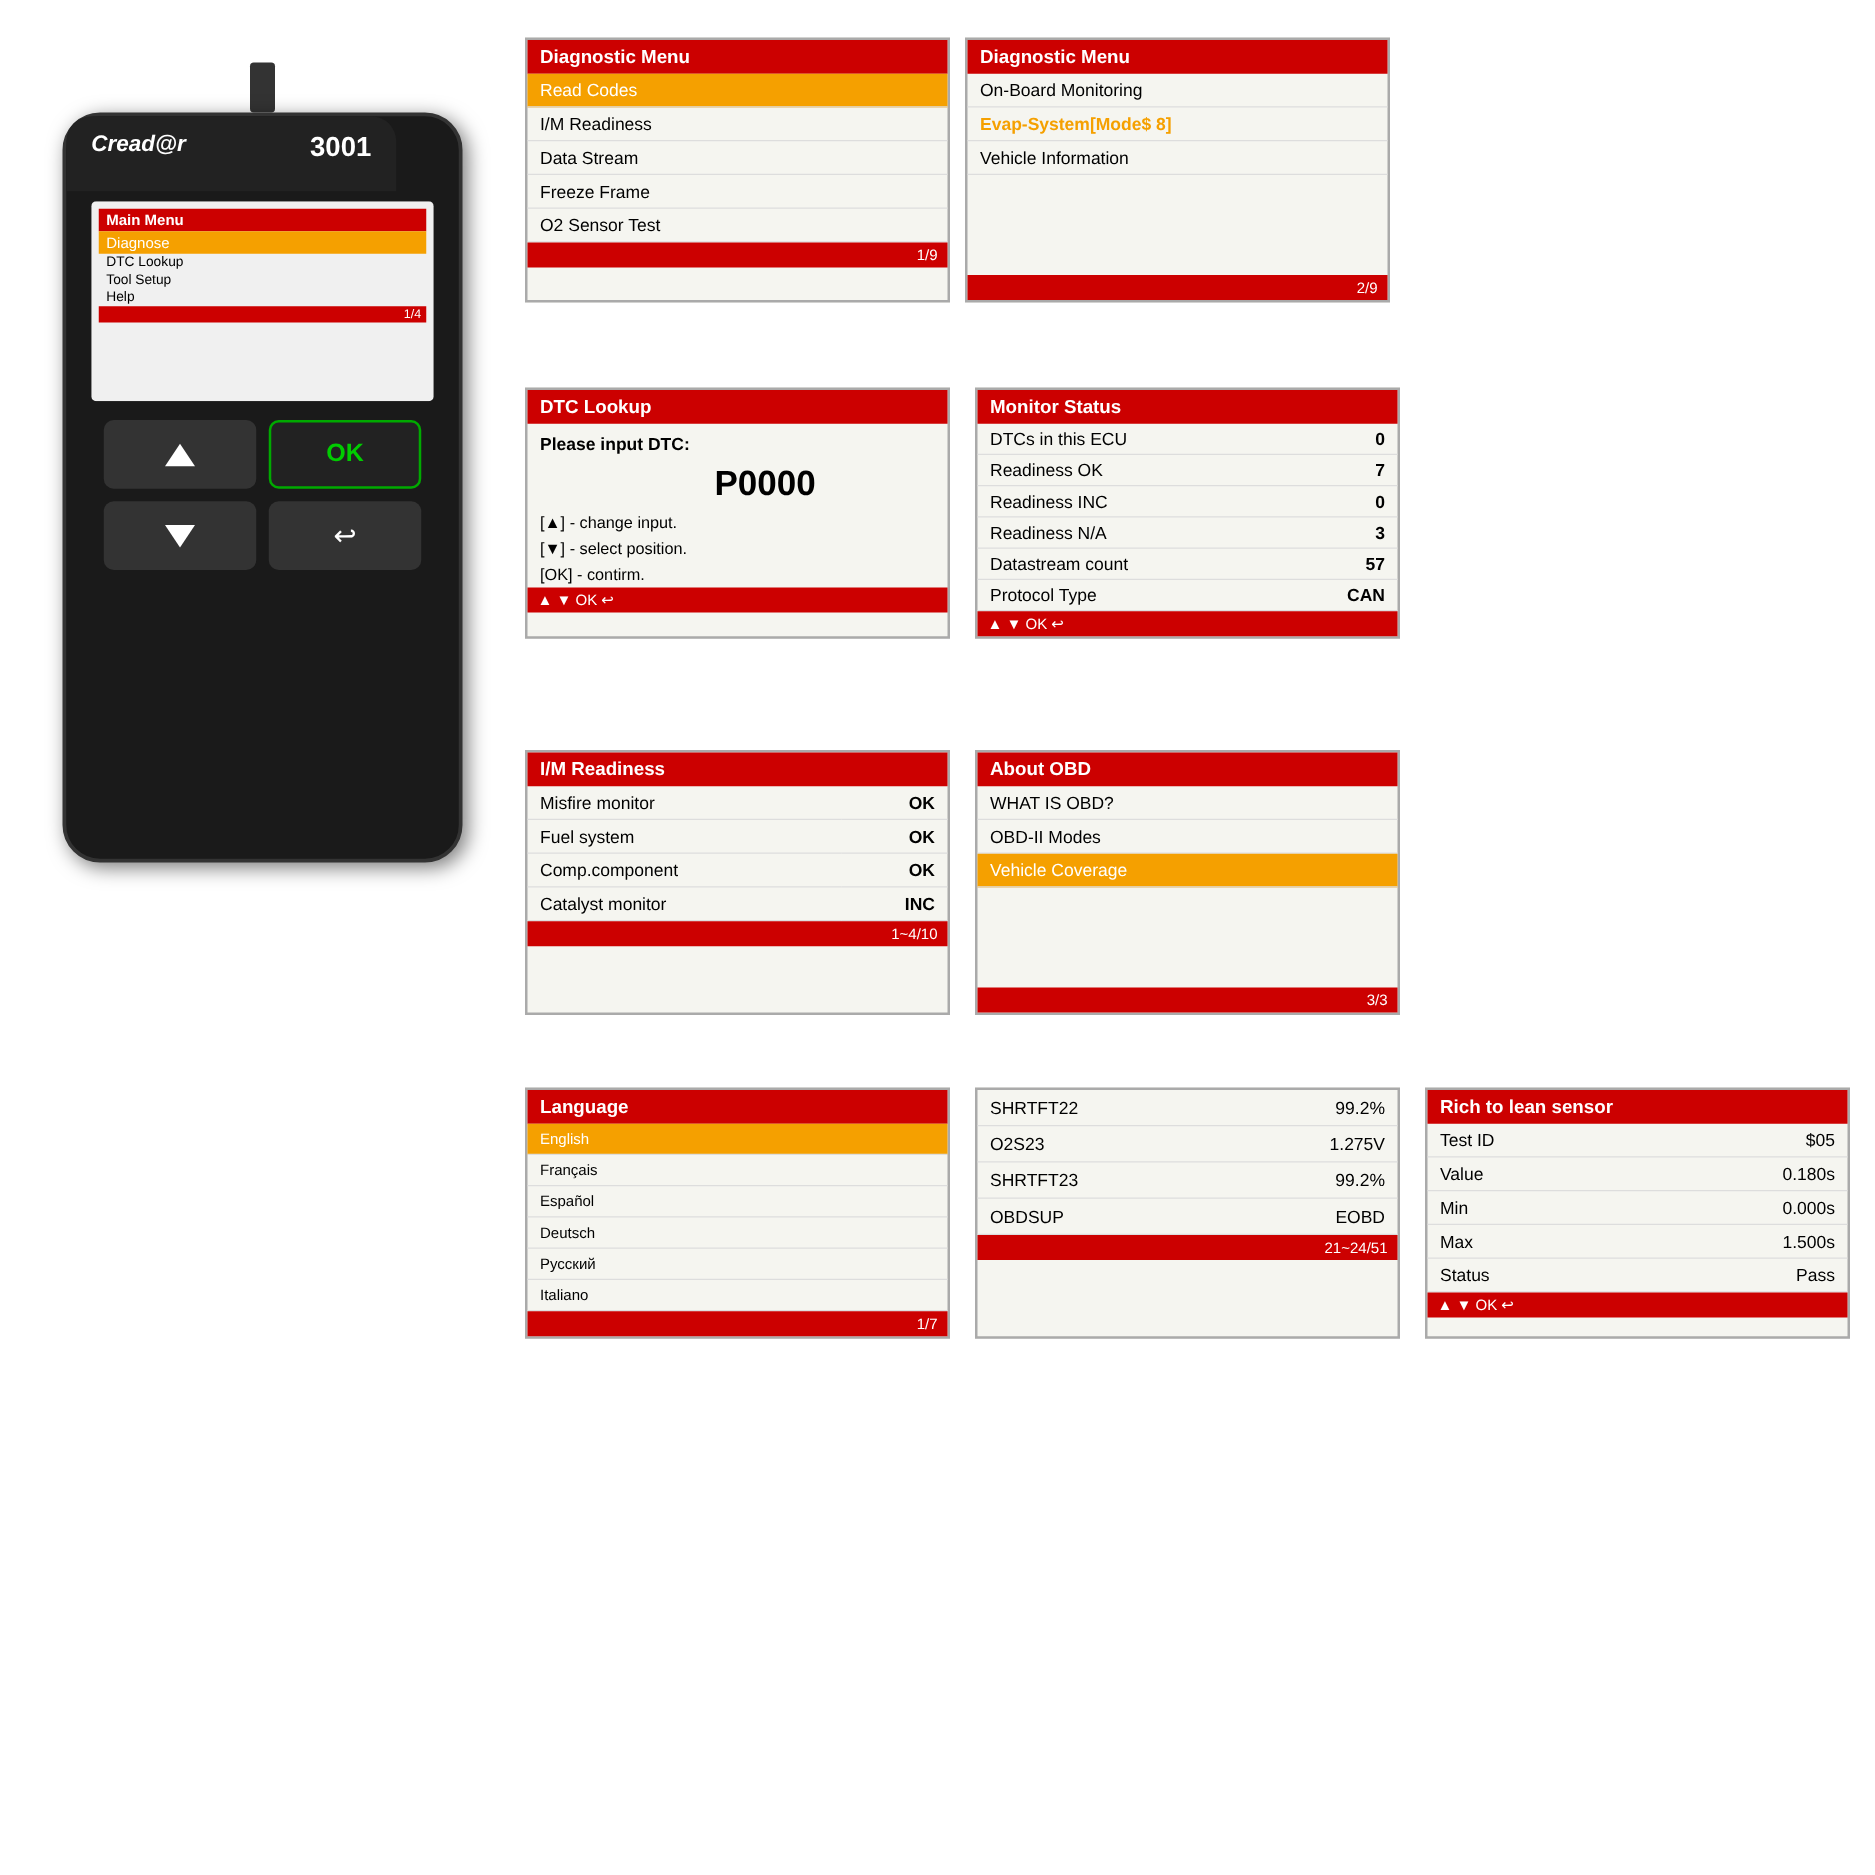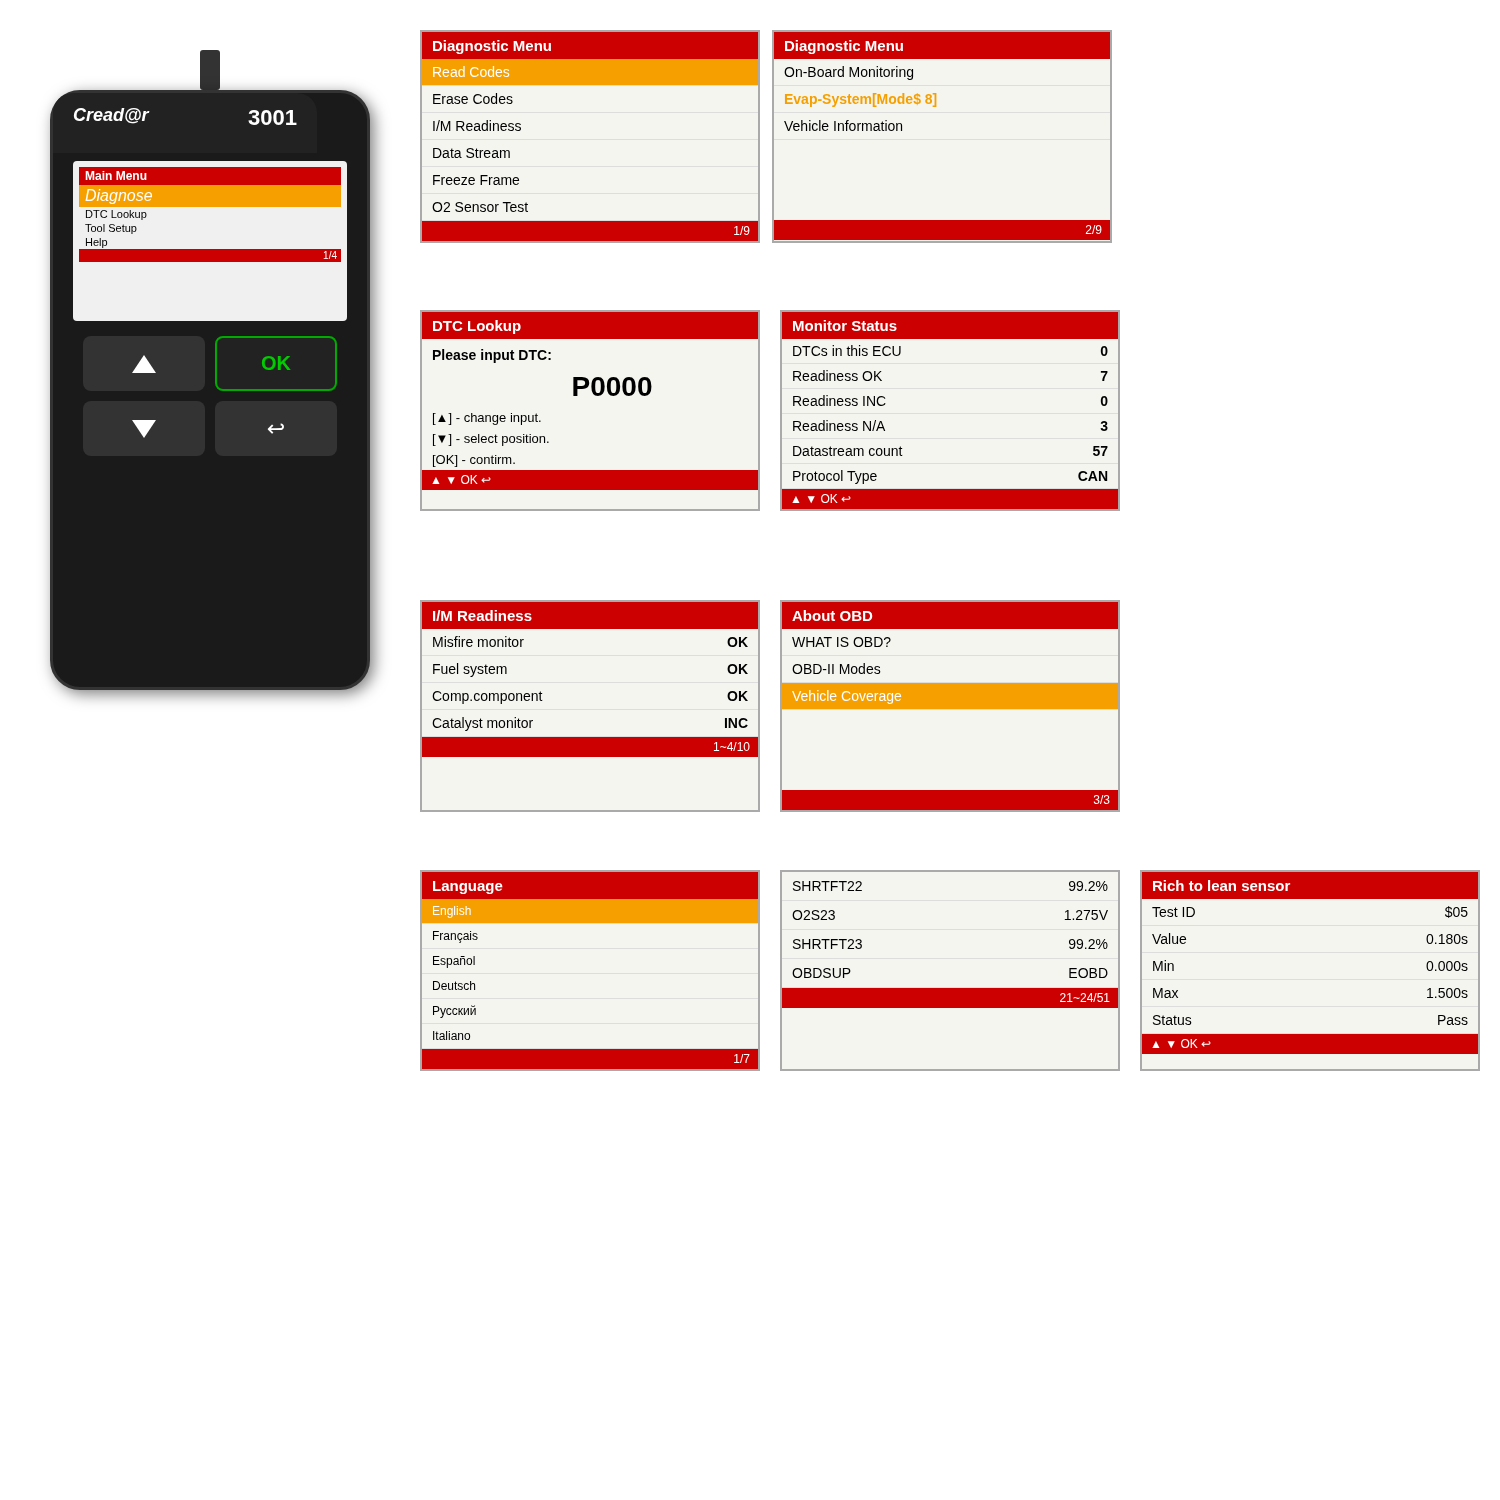--- a/index.html
+++ b/index.html
@@ -371,7 +371,6 @@
     <div class="panel-header">Diagnostic Menu</div>
     <div class="panel-body">
       <div class="panel-item selected">Read Codes</div>
-      <div class="panel-item">Erase Codes</div>
       <div class="panel-item">I/M Readiness</div>
       <div class="panel-item">Data Stream</div>
       <div class="panel-item">Freeze Frame</div>

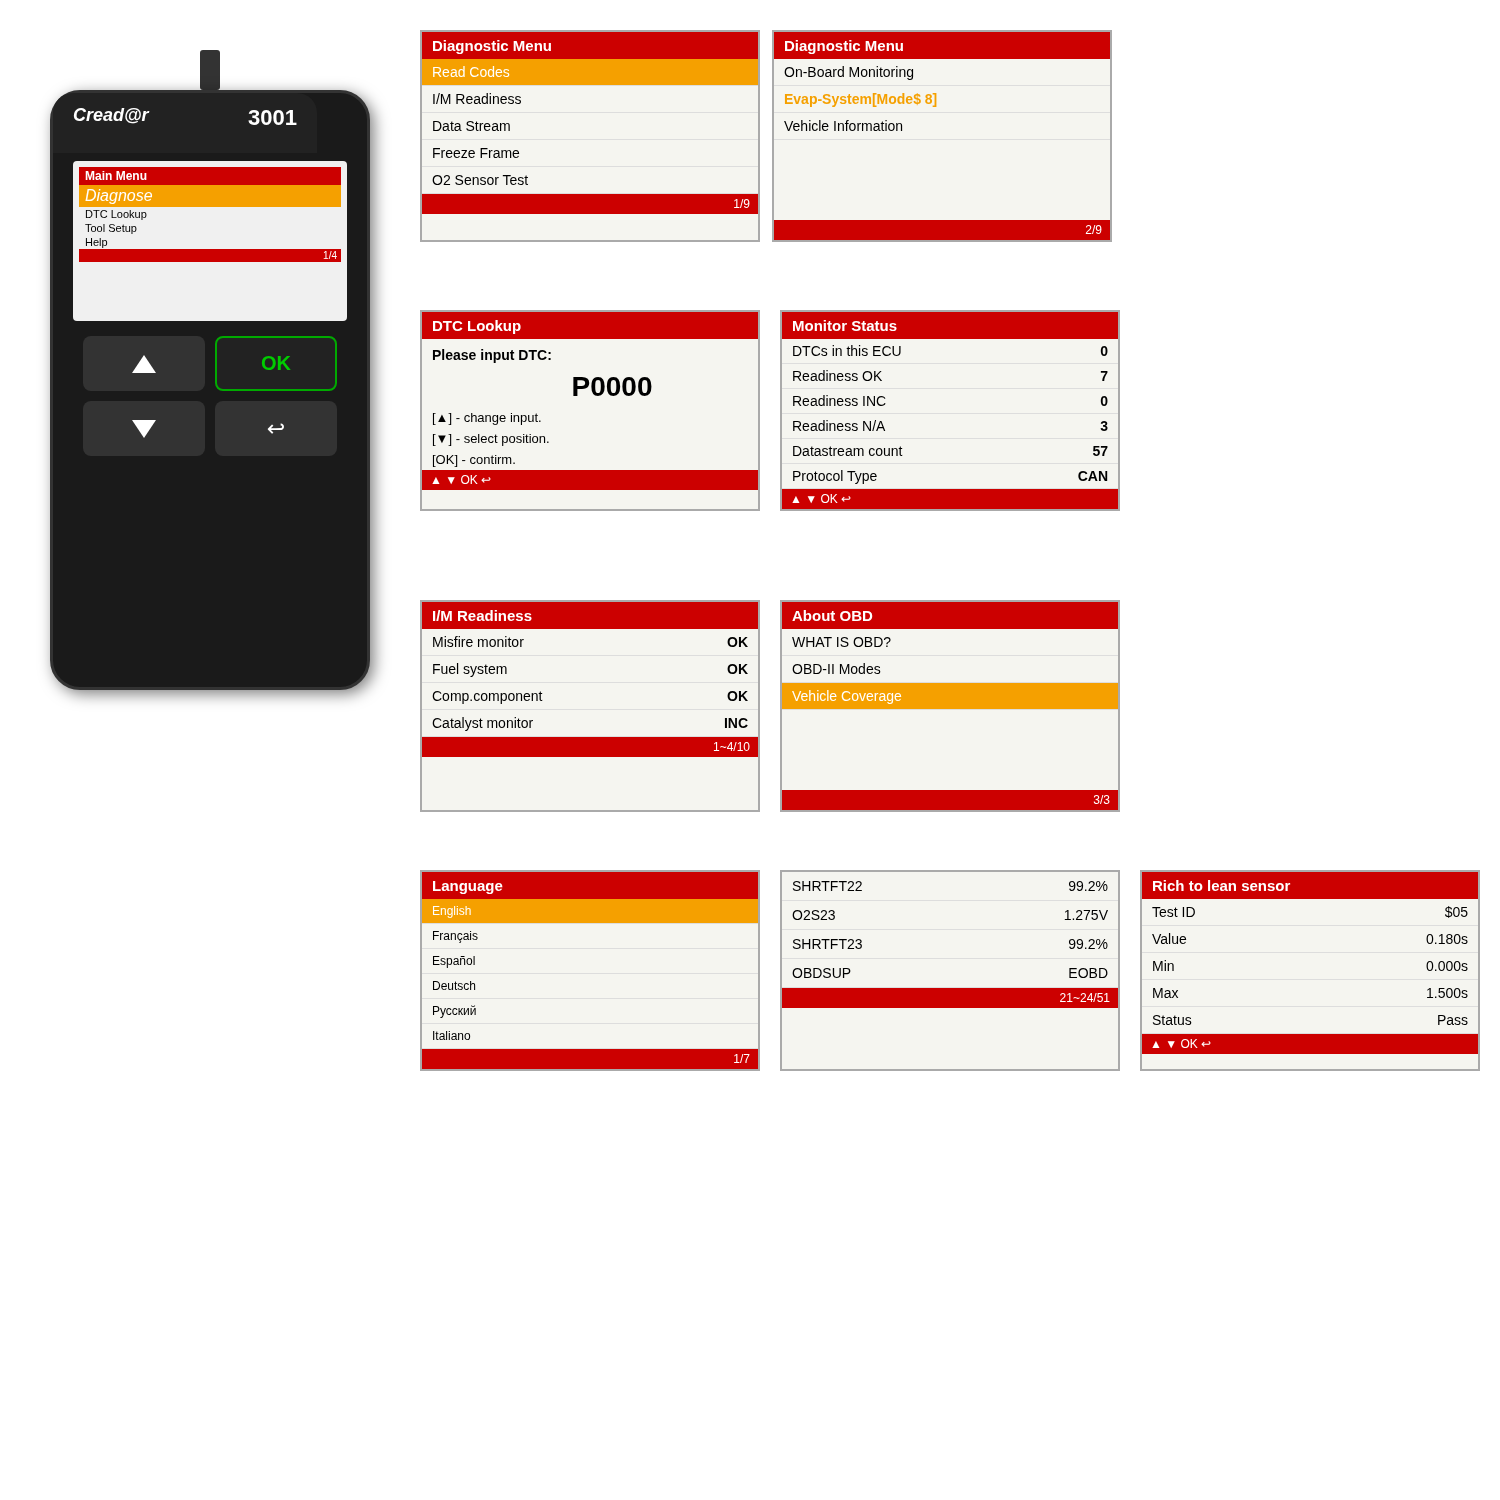--- a/index.html
+++ b/index.html
@@ -83,9 +83,8 @@
     .screen-selected {
       background: #f5a000;
       color: white;
-      font-size: 16px;
+      font-size: 12px;
       padding: 2px 6px;
-      font-style: italic;
     }
 
     .screen-item {

